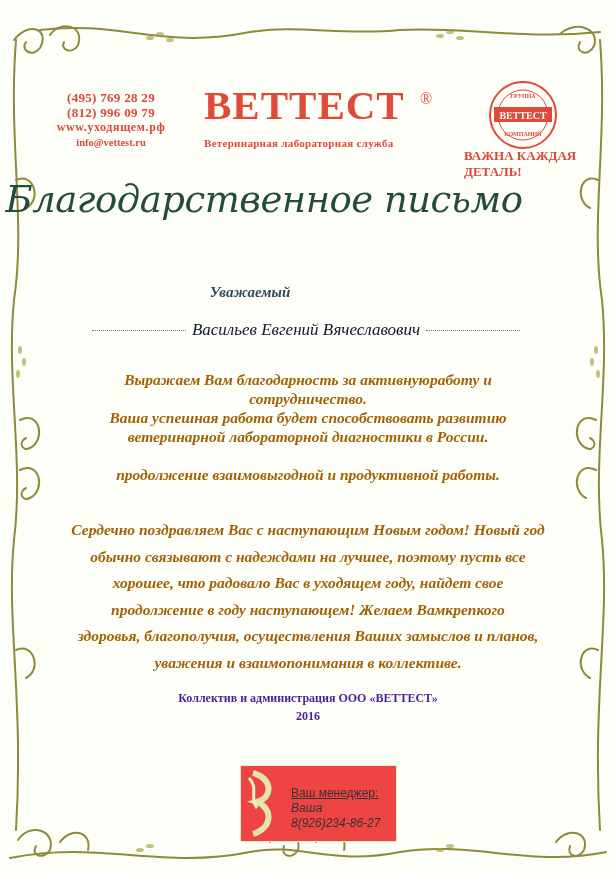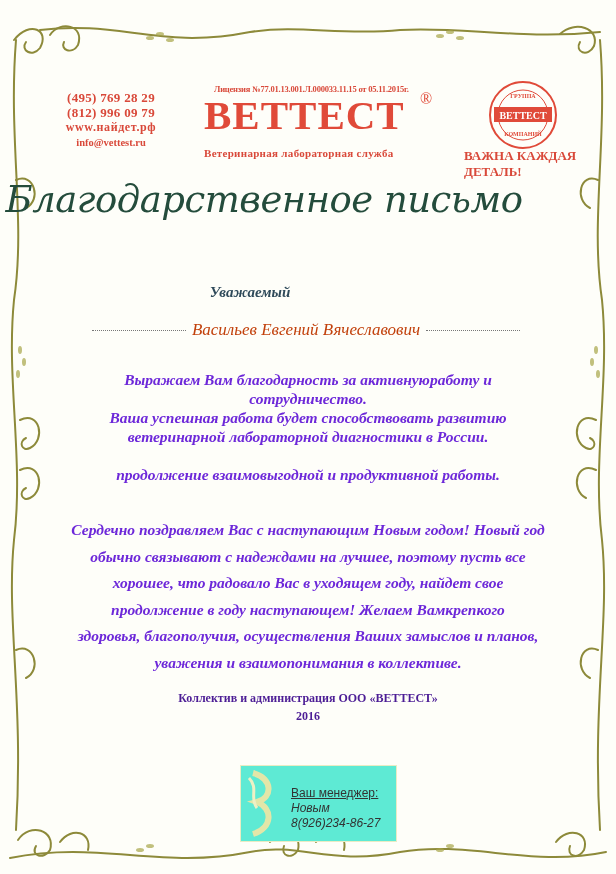--- a/index.html
+++ b/index.html
@@ -126,7 +126,6 @@
   </div>
 
   <div class="brand">
-    <div class="license">Лицензия №77.01.13.001.Л.000033.11.15 от 05.11.2015г.</div>
     <div class="logo">ВЕТТЕСТ</div>
     <span class="reg">®</span>
     <div class="sub">Ветеринарная лабораторная служба</div>

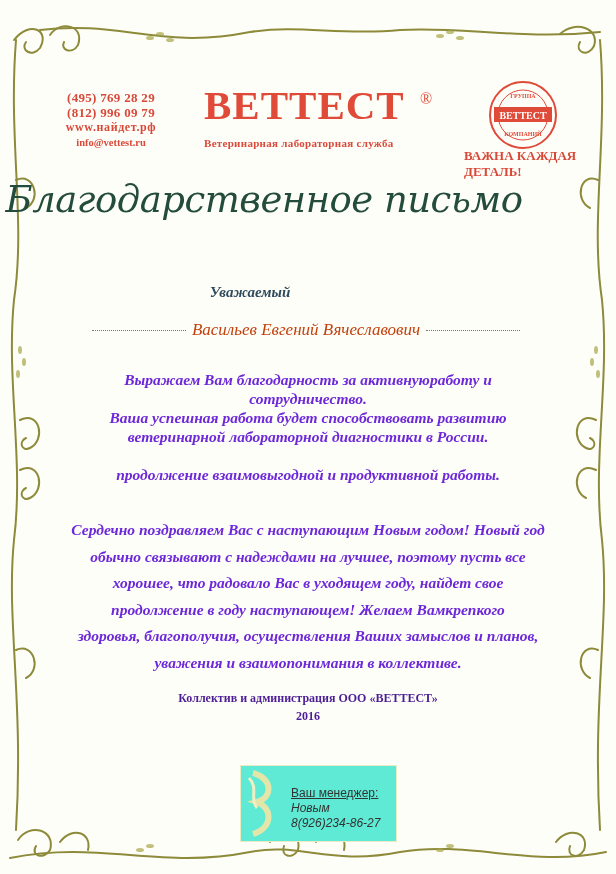--- a/index.html
+++ b/index.html
@@ -121,7 +121,7 @@
   <div class="contacts">
     <div class="phone">(495) 769 28 29</div>
     <div class="phone">(812) 996 09 79</div>
-    <div class="web">www.найдет.рф</div>
+    <div class="web">www.уходящем.рф</div>
     <div class="mail">info@vettest.ru</div>
   </div>
 

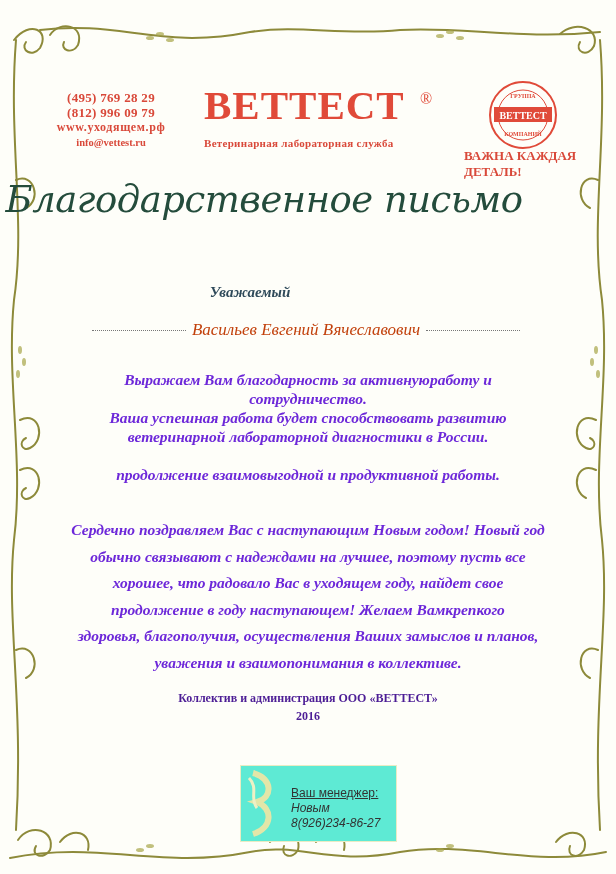--- a/index.html
+++ b/index.html
@@ -41,7 +41,7 @@
   .name-line {
     position: absolute; left: 86px; width: 440px; top: 320px;
     display: flex; align-items: baseline; justify-content: center;
-    font-style: italic; font-size: 17px; color: #c2410c;
+    font-style: italic; font-size: 17px; color: #0f172a;
   }
   .name-line .dots { flex: 1; border-bottom: 1px dotted #777; height: 1px; margin: 0 6px; transform: translateY(-4px); }
 

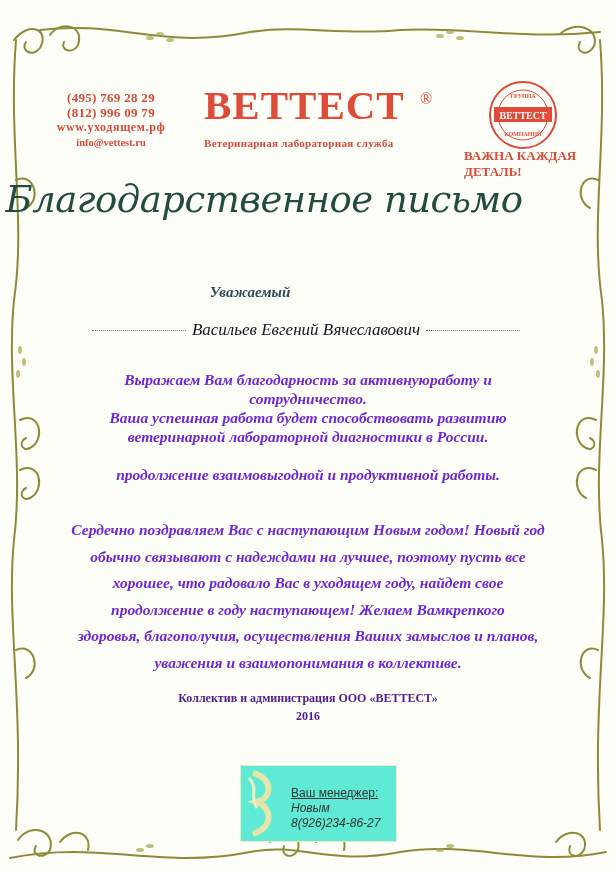--- a/index.html
+++ b/index.html
@@ -47,7 +47,7 @@
 
   .para {
     position: absolute; left: 60px; width: 496px; text-align: center;
-    font-style: italic; font-weight: bold; color: #6d28d9; font-size: 15.5px; line-height: 19px;
+    font-style: italic; font-weight: bold; color: #a16207; font-size: 15.5px; line-height: 19px;
   }
   .p1 { top: 370px; }
   .p2 { top: 465px; }

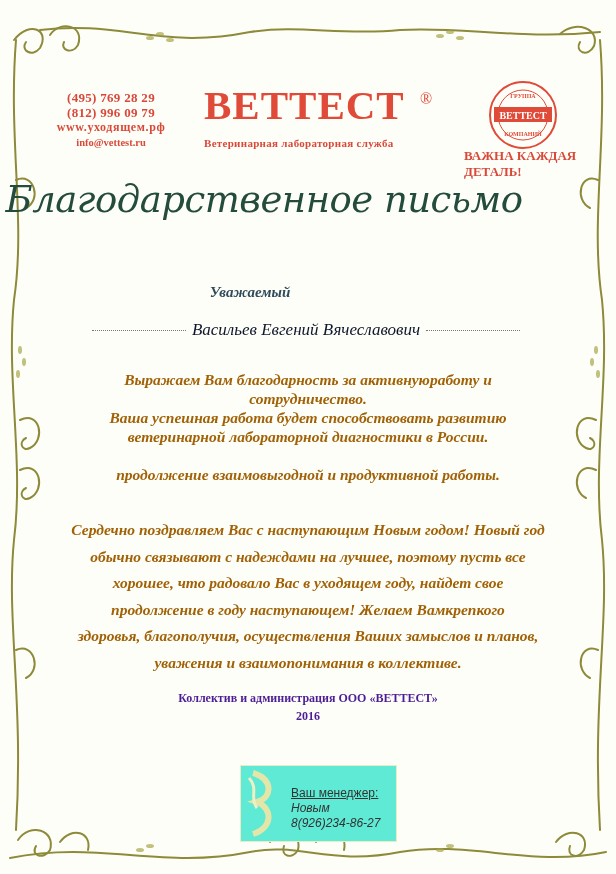--- a/index.html
+++ b/index.html
@@ -59,7 +59,7 @@
   }
   .manager-card {
     position: absolute; left: 240px; top: 765px; width: 155px; height: 75px;
-    border: 1px solid #e9ecc4; background: #5eead4;
+    border: 1px solid #e9ecc4; background: #ef4444;
   }
   .manager-card .ornament { position: absolute; left: 2px; top: 2px; width: 44px; height: 70px; }
   .manager-text { position: absolute; left: 50px; top: 20px; font-family: "Liberation Sans", sans-serif; font-size: 12px; color: #333; line-height: 15px; }

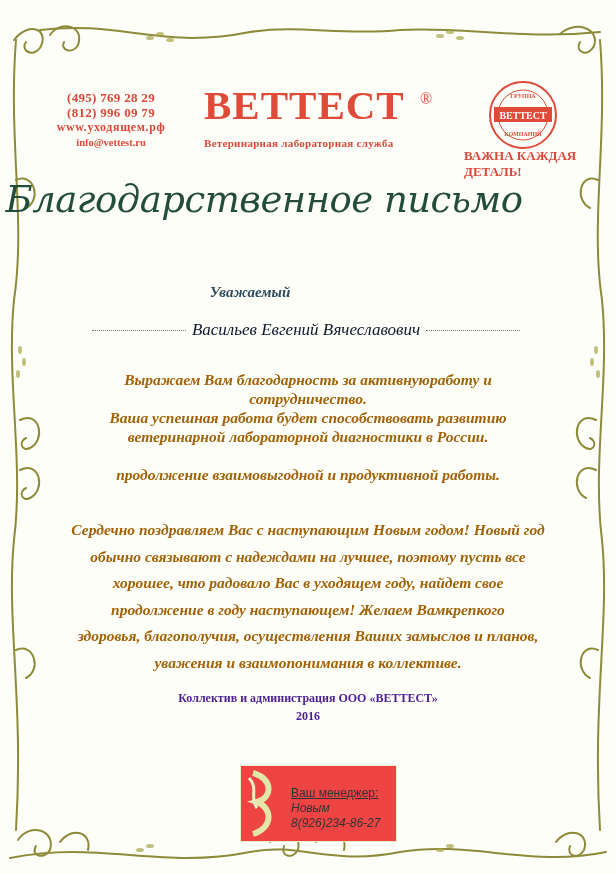--- a/index.html
+++ b/index.html
@@ -182,7 +182,7 @@
     </svg>
     <div class="manager-text">
       <div class="label">Ваш менеджер:</div>
-      <div class="it">Новым</div>
+      <div class="it">Ваша</div>
       <div class="it">8(926)234-86-27</div>
     </div>
   </div>

